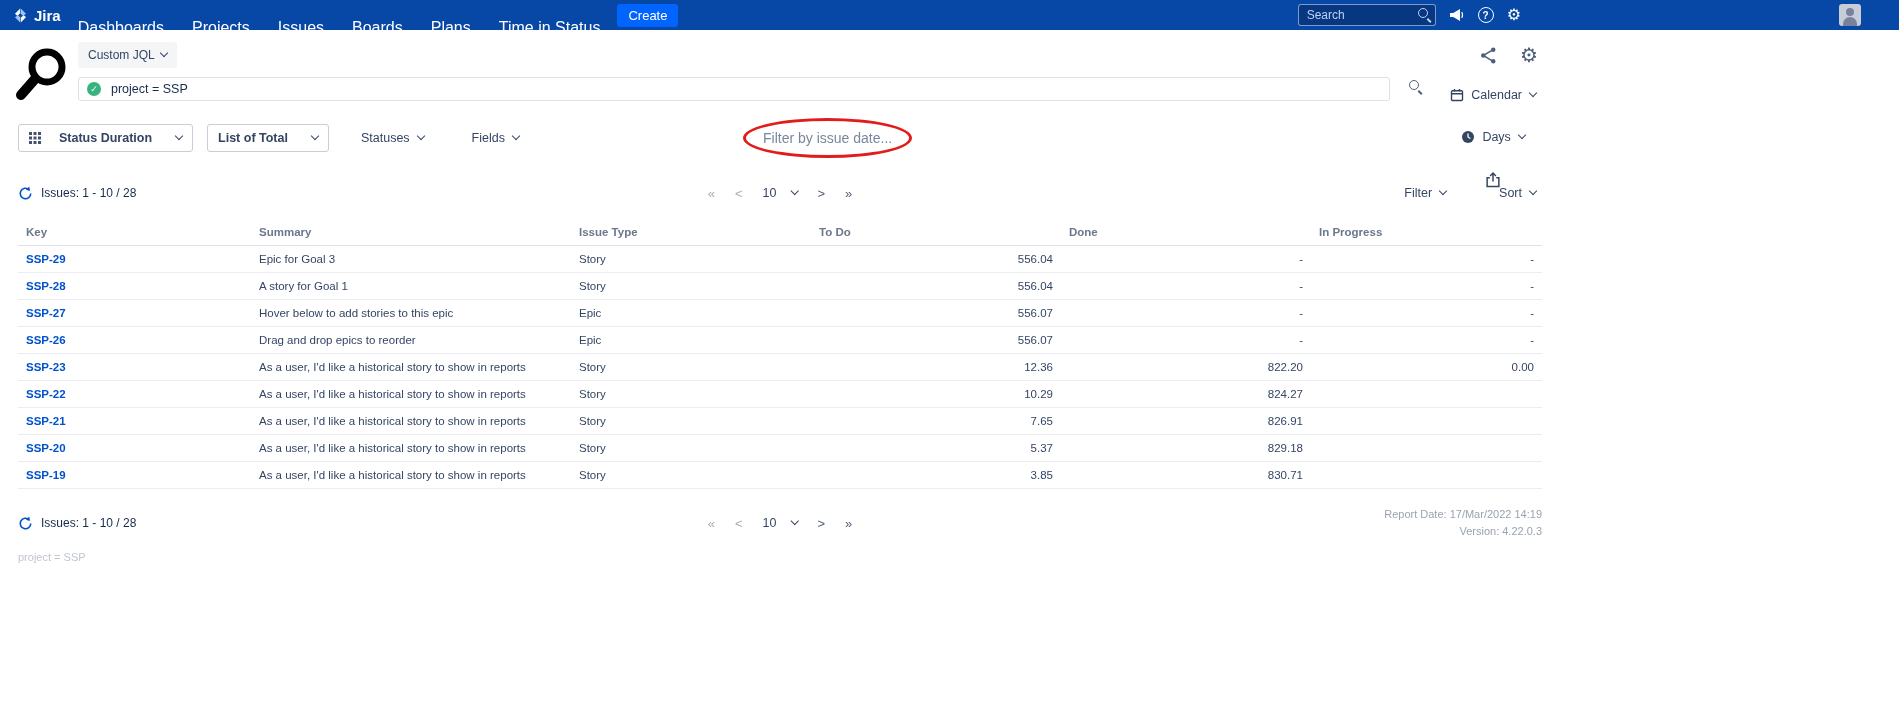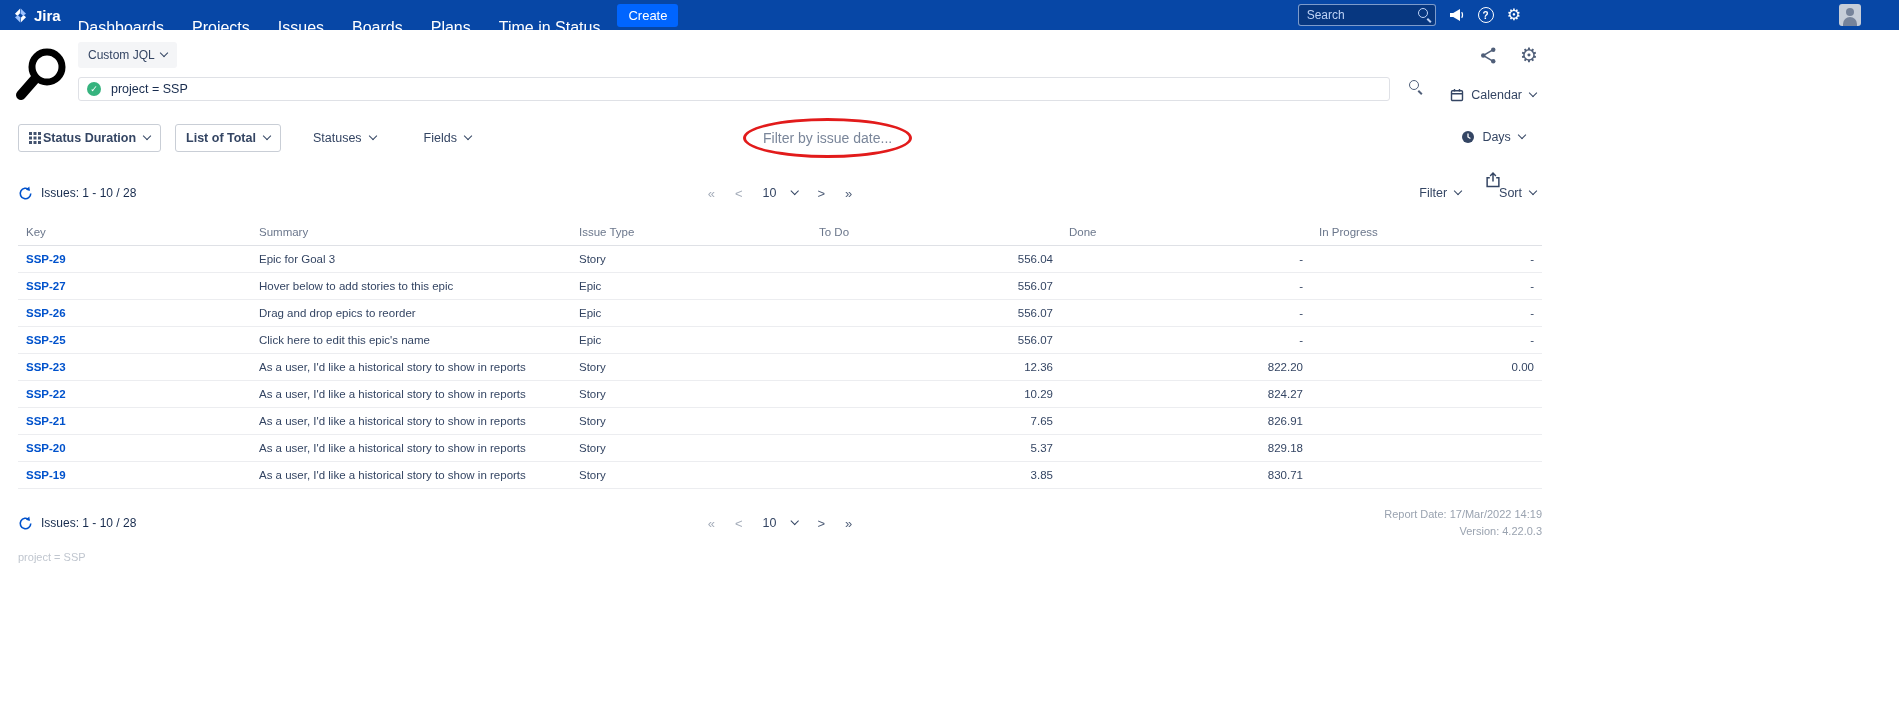--- a/index.html
+++ b/index.html
@@ -48,7 +48,7 @@
 
   
   .toolbar { display:flex; align-items:center; margin-top:12px; padding:0 18px; height:34px; position:relative; }
-  .tb-btn { display:inline-flex; align-items:center; border:1px solid #C9CED6; border-radius:3px; background:#fff; padding:6px 10px; font-size:12.5px; color:#344563; gap:2px; font-family:inherit; }
+  .tb-btn { display:inline-flex; align-items:center; border:1px solid #C9CED6; border-radius:3px; background:#fff; padding:6px 10px; font-size:12.5px; color:#344563; gap:18px; font-family:inherit; }
   .tb-btn.bold, .tb-bold { font-weight:bold; }
   .tb-plain { display:inline-flex; align-items:center; font-size:12.5px; color:#344563; background:none; border:none; font-family:inherit; gap:2px; }
   .gap14 { margin-left:14px; } .gap26 { margin-left:26px; } .gap36 { margin-left:36px; }

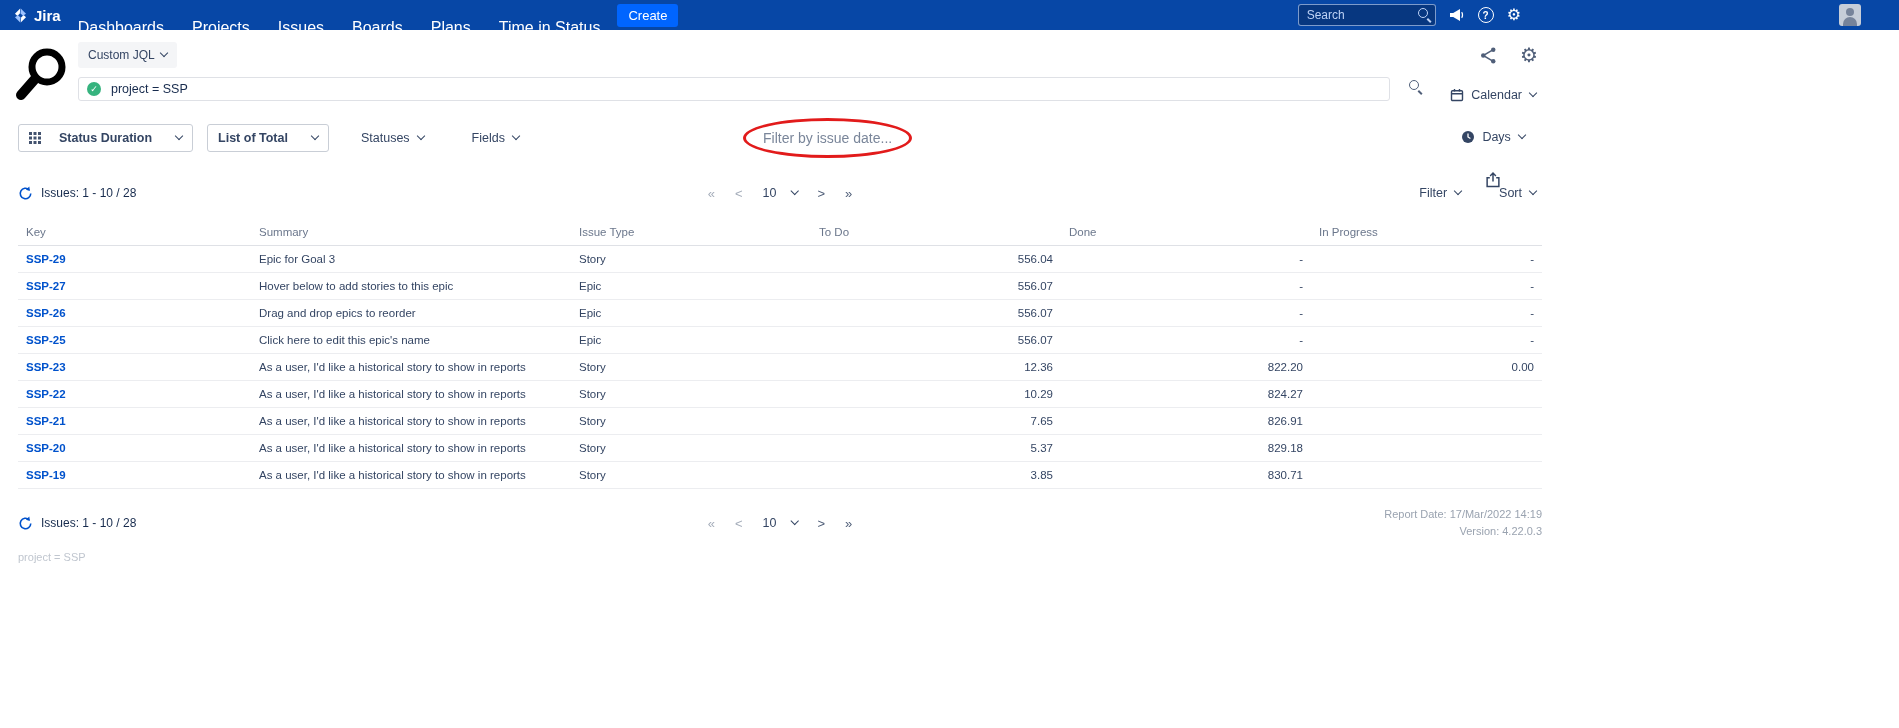--- a/index.html
+++ b/index.html
@@ -65,7 +65,7 @@
   .pg { background:none; border:none; font-size:13px; color:#505F79; font-family:inherit; padding:0; }
   .pg-disabled { color:#A5ADBA; }
   .pg-size { display:flex; align-items:center; gap:9px; font-size:12.5px; color:#344563; }
-  .bar-right { margin-left:auto; display:flex; gap:26px; font-size:12.5px; color:#344563; align-items:center; }
+  .bar-right { margin-left:auto; display:flex; gap:41px; font-size:12.5px; color:#344563; align-items:center; }
   .footer-meta { margin-left:auto; text-align:right; font-size:11px; color:#9AA3B0; line-height:1.55; }
 
   

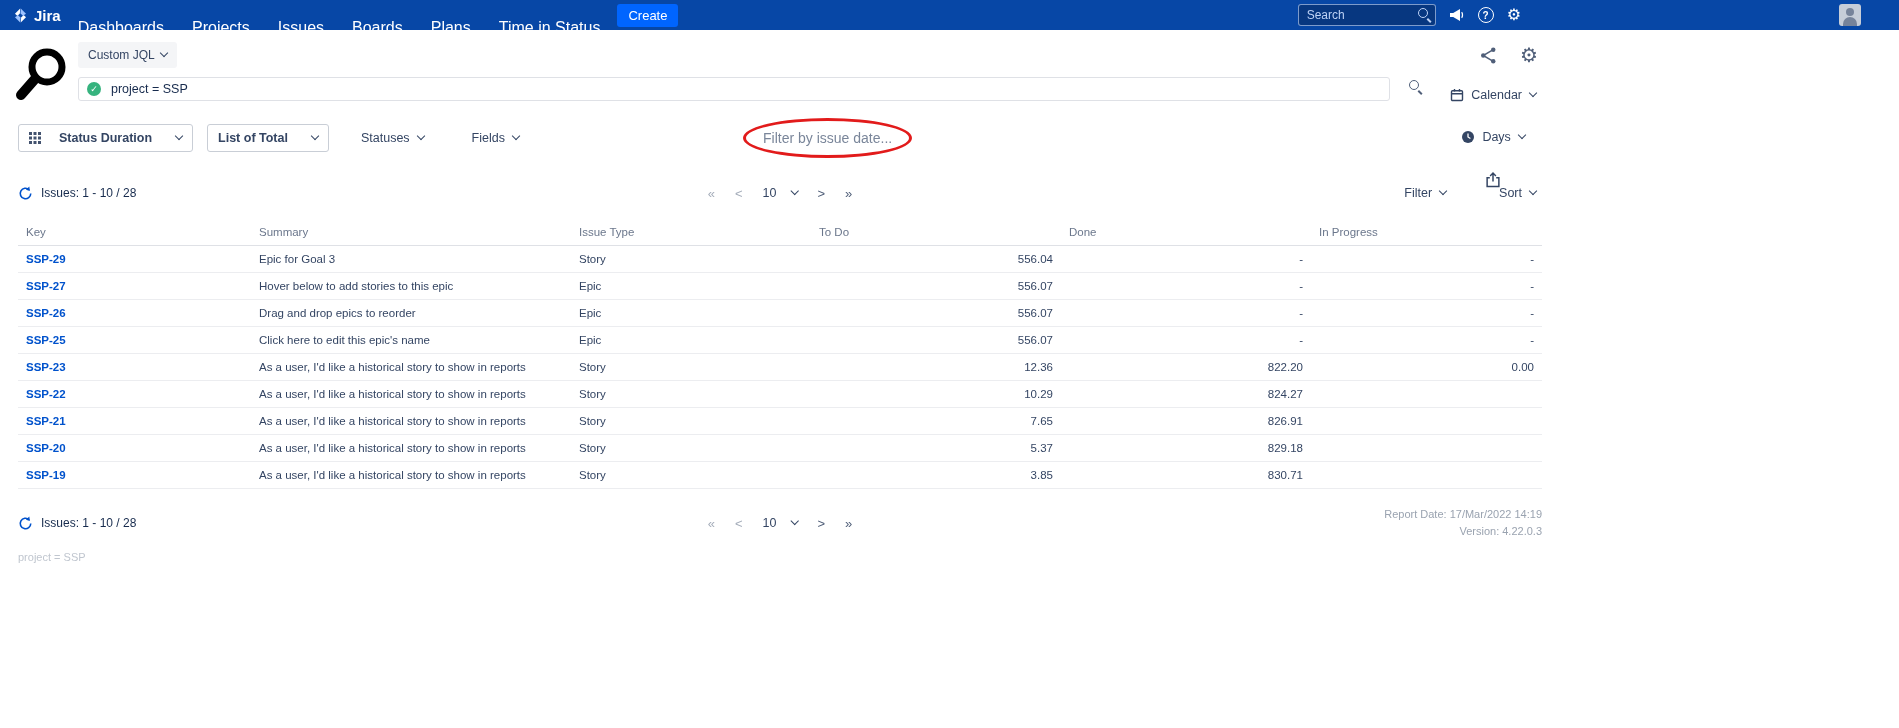--- a/index.html
+++ b/index.html
@@ -70,7 +70,7 @@
 
   
   table.issues { width:1524px; margin:14px 0 0 18px; border-collapse:collapse; font-size:11.5px; }
-  table.issues th { text-align:left; color:#6B778C; font-weight:normal; font-size:11.5px; padding:7px 8px; border-bottom:1px solid #DFE1E6; }
+  table.issues th { text-align:left; color:#6B778C; font-weight:bold; font-size:11.5px; padding:7px 8px; border-bottom:1px solid #DFE1E6; }
   table.issues td { padding:7px 8px; border-bottom:1px solid #ECEDF0; color:#344563; }
   th.c-num, td.c-num { text-align:right; }
   td.c-key a { color:#0052CC; text-decoration:none; font-weight:bold; }

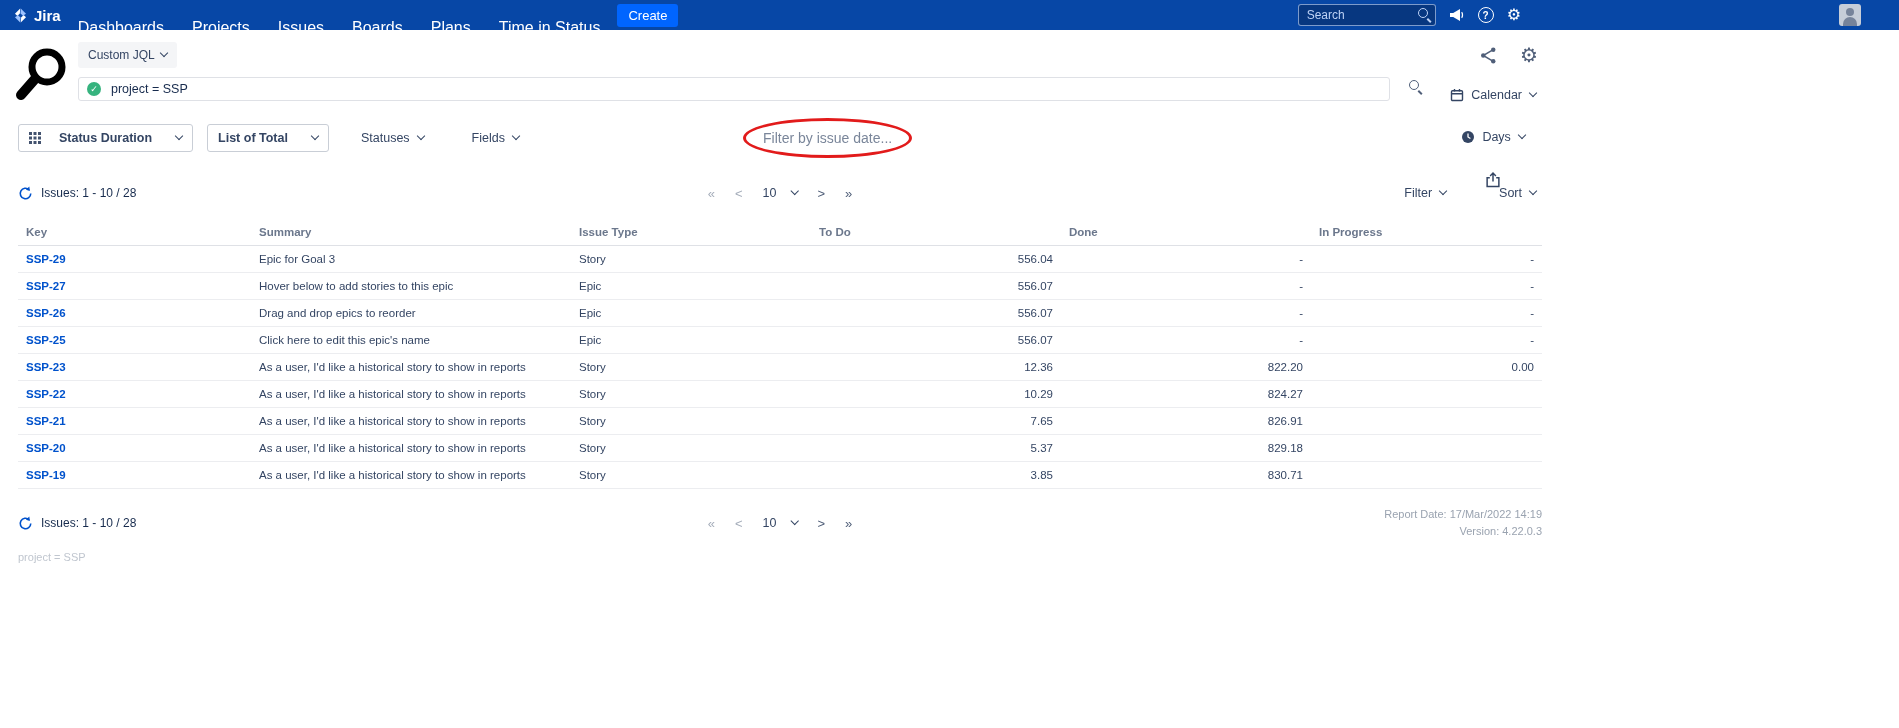--- a/index.html
+++ b/index.html
@@ -312,6 +312,14 @@
         <td class="c-num" data-interactable="false">-</td>
       </tr>
       <tr data-interactable="false">
+        <td class="c-key" data-interactable="false"><a href="#" data-interactable="true">SSP-28</a></td>
+        <td data-interactable="false">A story for Goal 1</td>
+        <td data-interactable="false">Story</td>
+        <td class="c-num" data-interactable="false">556.04</td>
+        <td class="c-num" data-interactable="false">-</td>
+        <td class="c-num" data-interactable="false">-</td>
+      </tr>
+      <tr data-interactable="false">
         <td class="c-key" data-interactable="false"><a href="#" data-interactable="true">SSP-27</a></td>
         <td data-interactable="false">Hover below to add stories to this epic</td>
         <td data-interactable="false">Epic</td>

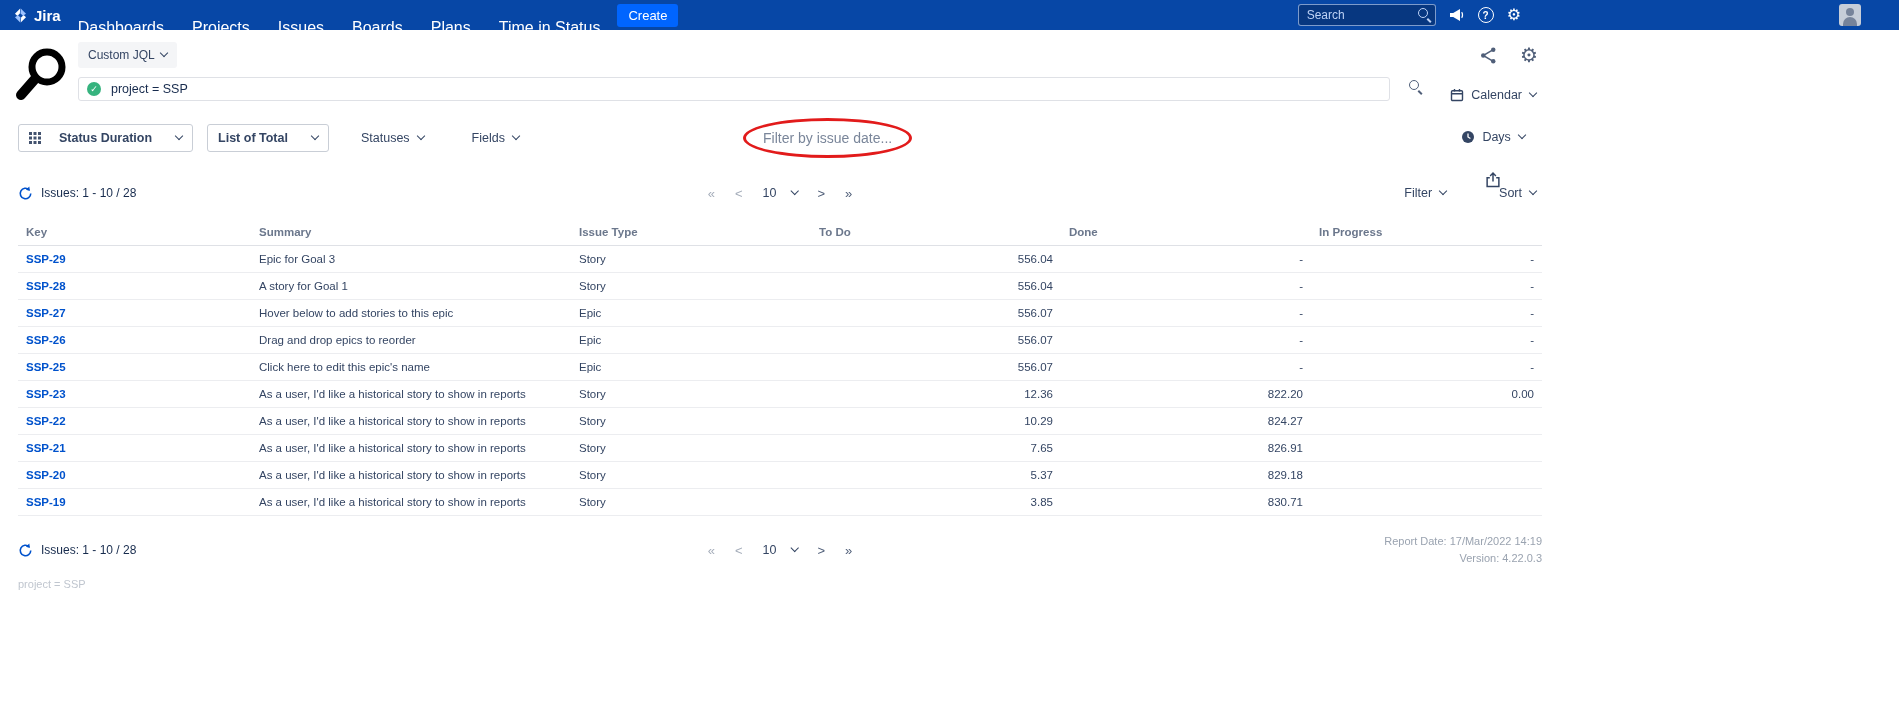--- a/index.html
+++ b/index.html
@@ -336,14 +336,6 @@
         <td class="c-num" data-interactable="false">-</td>
       </tr>
       <tr data-interactable="false">
-        <td class="c-key" data-interactable="false"><a href="#" data-interactable="true">SSP-25</a></td>
-        <td data-interactable="false">Click here to edit this epic's name</td>
-        <td data-interactable="false">Epic</td>
-        <td class="c-num" data-interactable="false">556.07</td>
-        <td class="c-num" data-interactable="false">-</td>
-        <td class="c-num" data-interactable="false">-</td>
-      </tr>
-      <tr data-interactable="false">
         <td class="c-key" data-interactable="false"><a href="#" data-interactable="true">SSP-23</a></td>
         <td data-interactable="false">As a user, I'd like a historical story to show in reports</td>
         <td data-interactable="false">Story</td>

